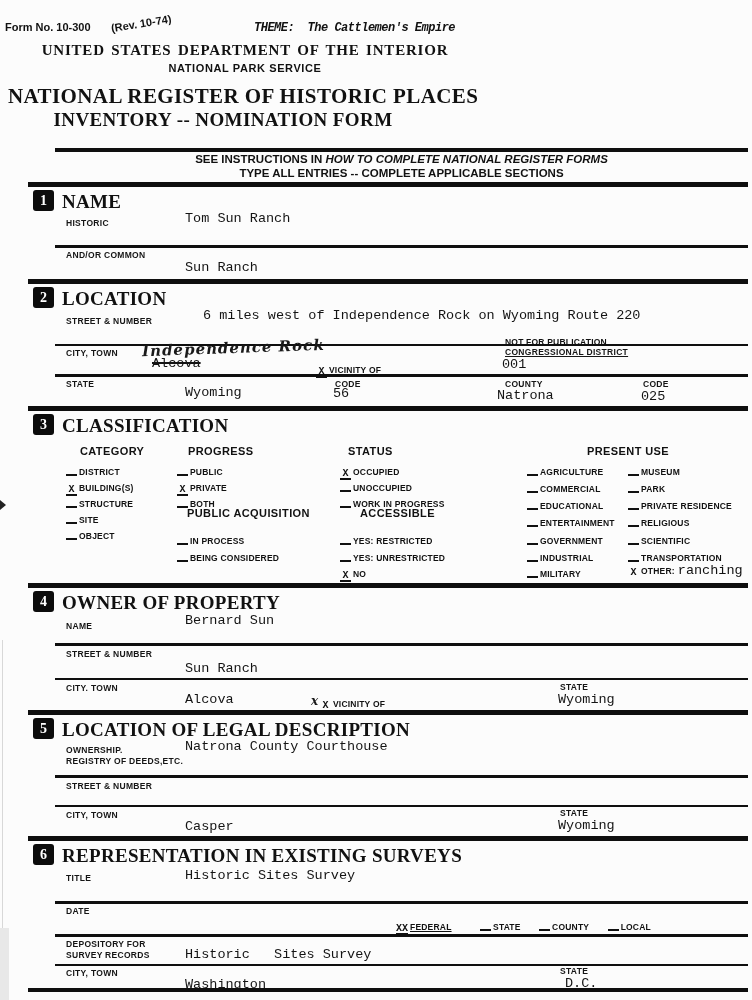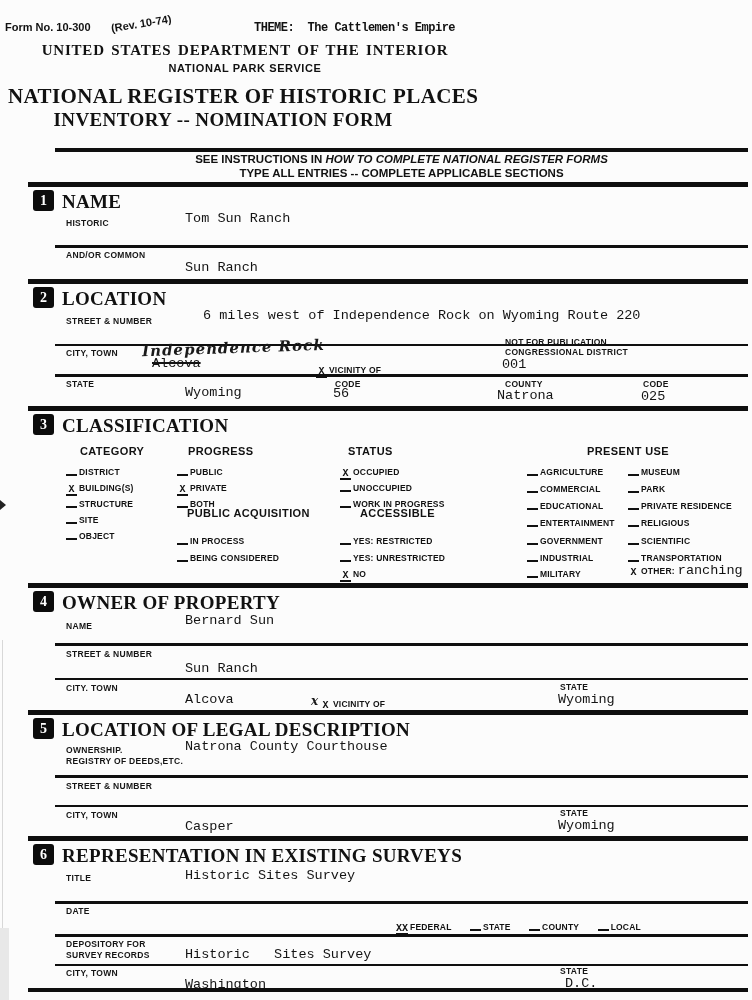--- a/index.html
+++ b/index.html
@@ -52,7 +52,7 @@
 
   <div class="abs formno" style="left:5px;top:21px;">Form No. 10-300</div>
   <div class="abs rev" style="left:112px;top:22px;">(Rev. 10-74)</div>
-  <div class="abs theme" style="left:254px;top:21px;">THEME:  The Cattlemen's Empire</div>
+  <div class="abs theme" style="left:254px;top:21px;font-style:italic;">THEME:  The Cattlemen's Empire</div>
   <div class="abs dept" style="left:40px;top:42px;width:410px;">UNITED STATES DEPARTMENT OF THE INTERIOR</div>
   <div class="abs agency" style="left:40px;top:62px;width:410px;">NATIONAL PARK SERVICE</div>
   <div class="abs title-big" style="left:8px;top:84px;width:430px;">NATIONAL REGISTER OF HISTORIC PLACES</div>

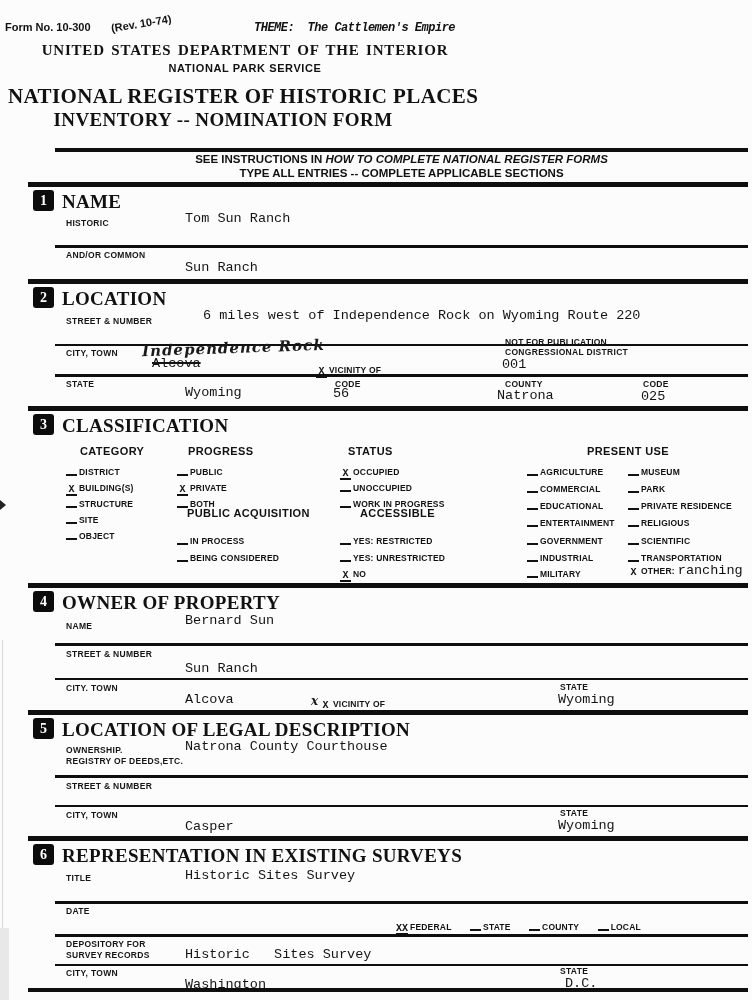--- a/index.html
+++ b/index.html
@@ -83,7 +83,7 @@
   <div class="abs hand" style="left:142px;top:339px;">Independence Rock</div>
   <div class="abs val struck" style="left:152px;top:357px;">Alcova</div>
   <div class="abs chk" style="left:316px;top:359px;"><span class="mk">X</span><span class="lb">VICINITY OF</span></div>
-  <div class="abs lbl" style="left:505px;top:348px;">CONGRESSIONAL DISTRICT</div>
+  <div class="abs lbl" style="left:505px;top:348px;text-decoration:underline;">CONGRESSIONAL DISTRICT</div>
   <div class="abs val" style="left:502px;top:358px;">001</div>
   <div class="rule" style="left:55px;top:374px;width:693px;height:3px;"></div>
   <div class="abs lbl" style="left:66px;top:380px;">STATE</div>

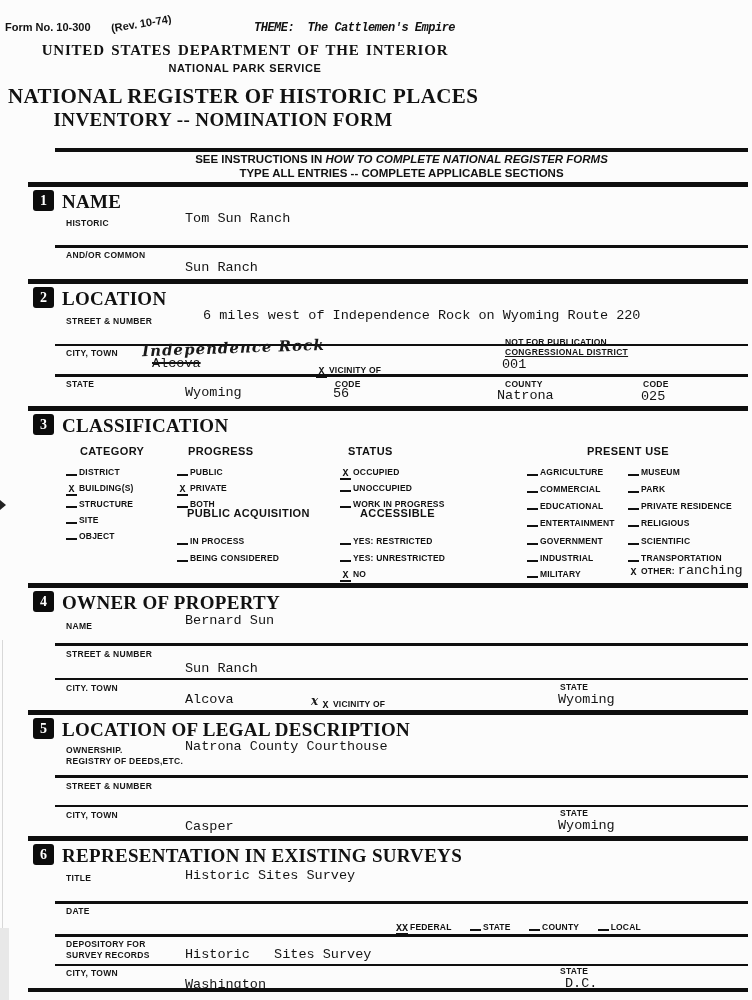--- a/index.html
+++ b/index.html
@@ -181,7 +181,7 @@
   <div class="rule" style="left:55px;top:901px;width:693px;height:3px;"></div>
   <div class="abs lbl" style="left:66px;top:907px;">DATE</div>
   <div class="abs" style="left:396px;top:916px;">
-    <span class="chk" style="margin-right:14px;"><span class="mk">XX</span><span class="lb">FEDERAL</span></span>
+    <span class="chk" style="margin-right:24px;text-decoration:underline;"><span class="mk">XX</span><span class="lb">FEDERAL</span></span>
     <span class="chk" style="margin-right:14px;"><span class="mk"></span><span class="lb">STATE</span></span>
     <span class="chk" style="margin-right:14px;"><span class="mk"></span><span class="lb">COUNTY</span></span>
     <span class="chk"><span class="mk"></span><span class="lb">LOCAL</span></span>

